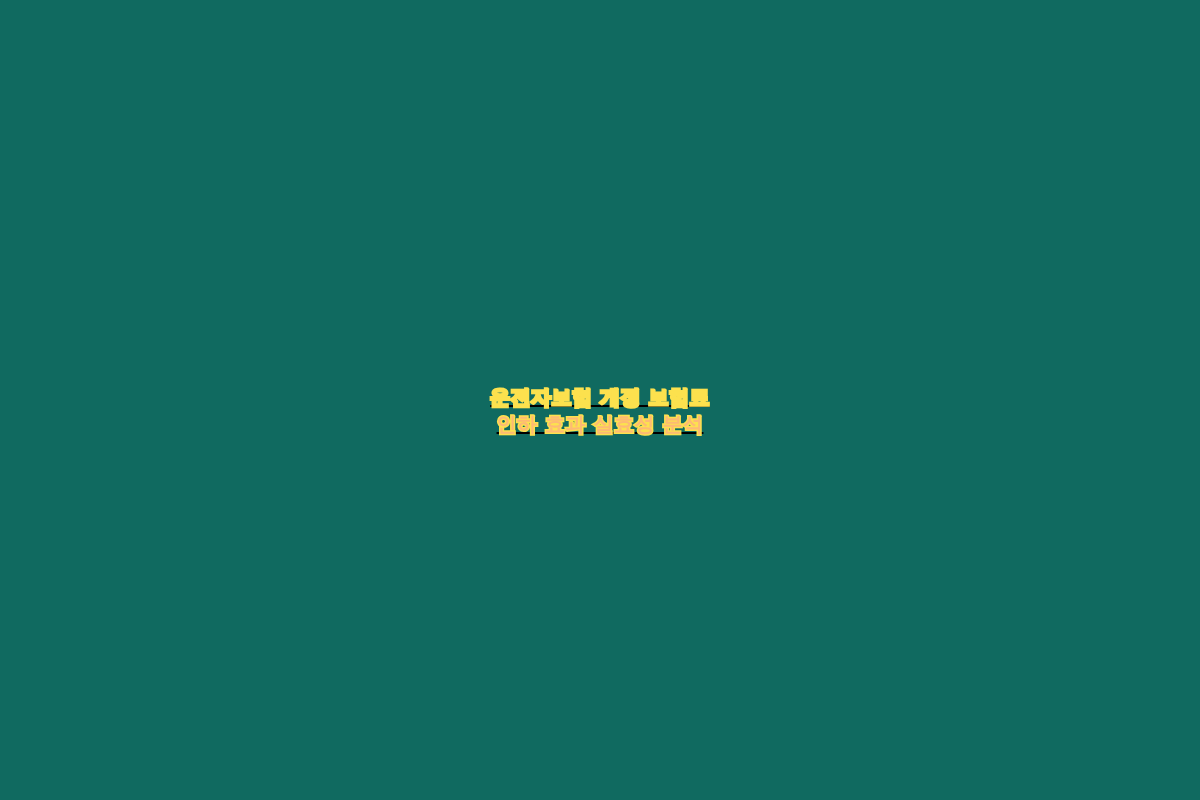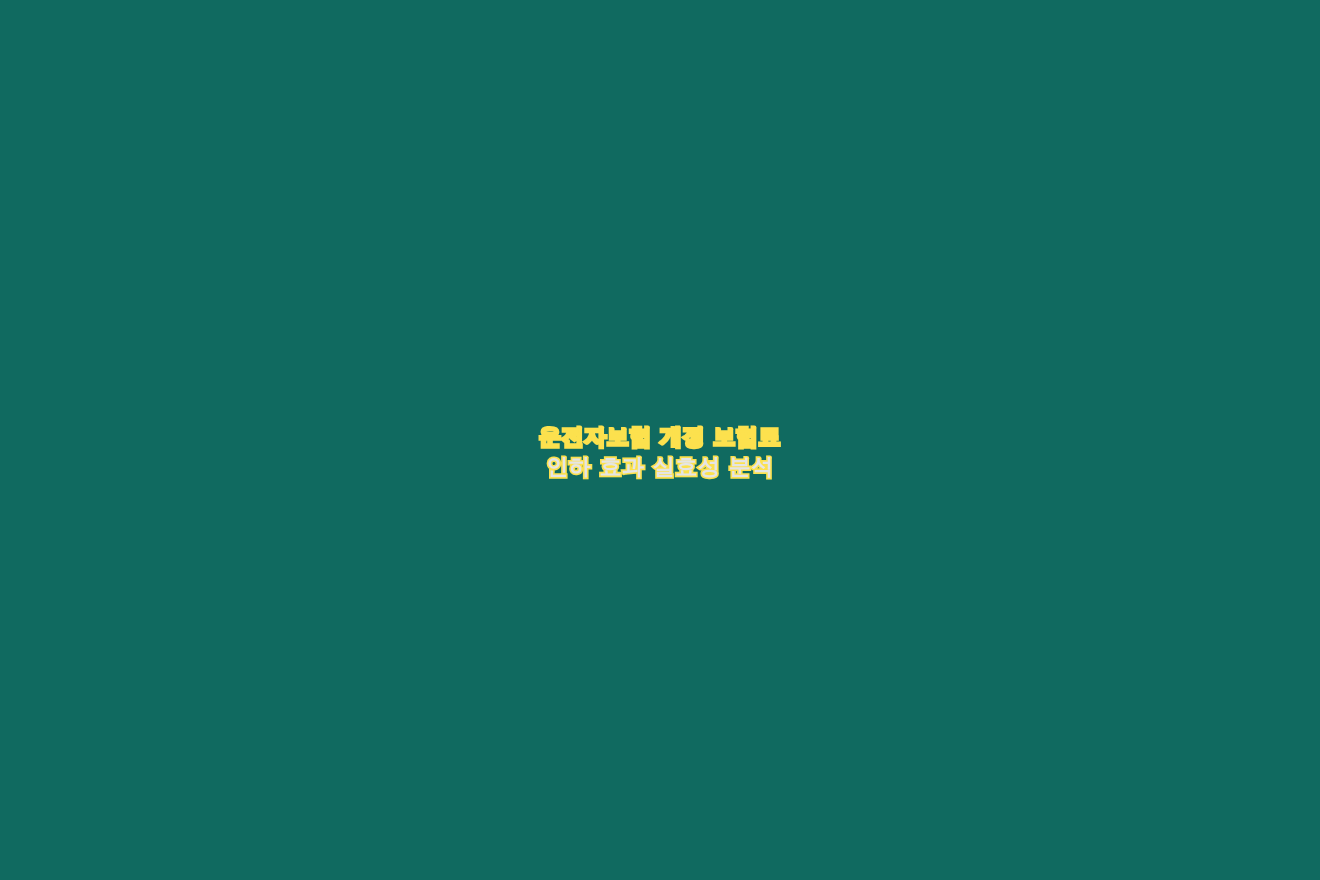--- a/index.html
+++ b/index.html
@@ -40,6 +40,7 @@
     margin-top: 22px;
     padding: 0 40px;
     box-sizing: border-box;
+    text-decoration: underline;
   }
 
   .headline-line {

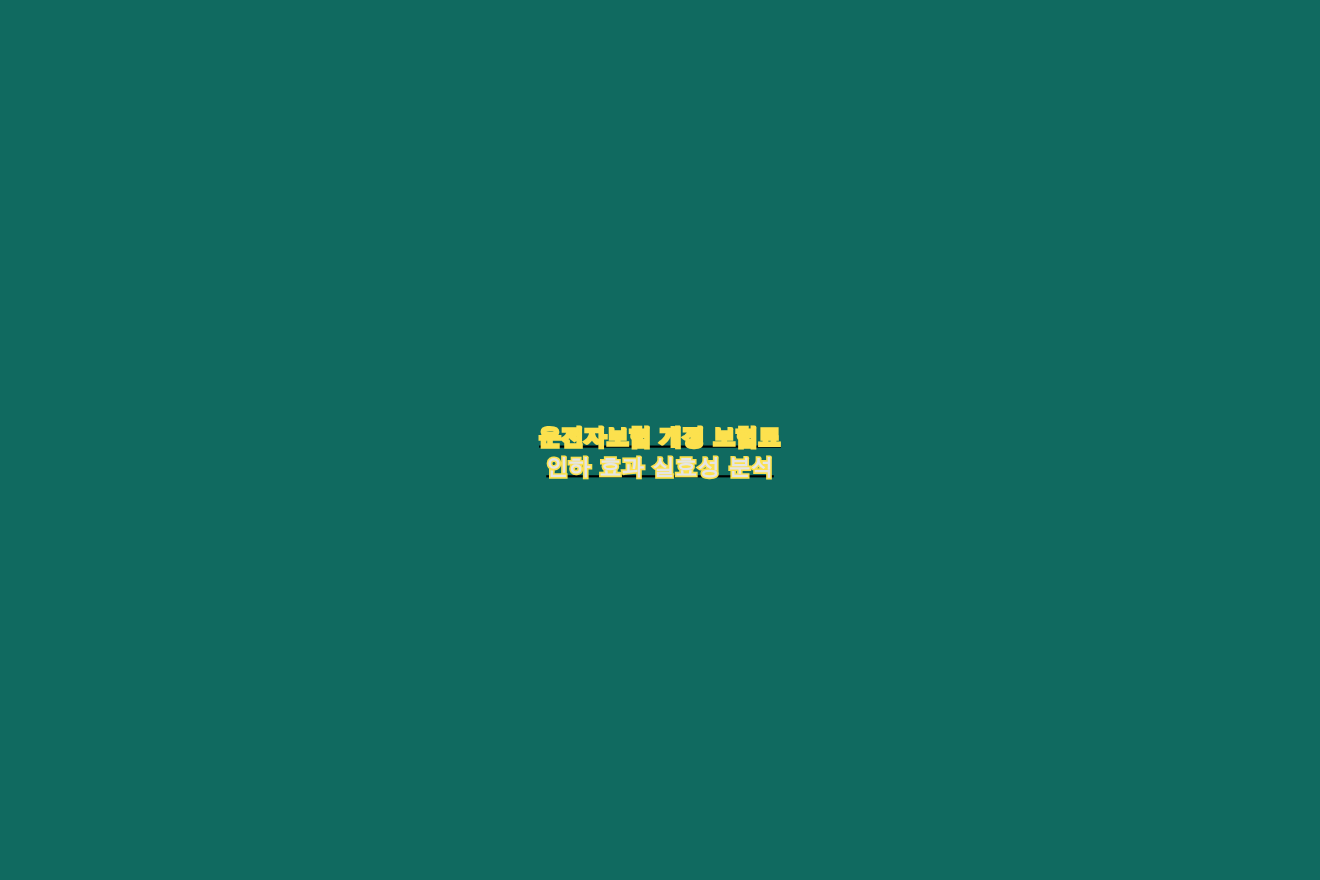--- a/index.html
+++ b/index.html
@@ -73,7 +73,7 @@
 
     <span class="headline-line headline-line--one" style="color: rgb(252, 225, 78); -webkit-text-stroke: 3px rgb(252, 225, 78); font-size: 20px;">운전자보험 개정 보험료</span>
 
-    <span class="headline-line headline-line--two" style="color: #e5e5e5; -webkit-text-stroke: 3px rgb(252, 225, 78); font-size: 20px;">인하 효과 실효성 분석</span>
+    <span class="headline-line headline-line--two" style="color: #fdba74; -webkit-text-stroke: 3px rgb(252, 225, 78); font-size: 20px;">인하 효과 실효성 분석</span>
 
   </div>
 

